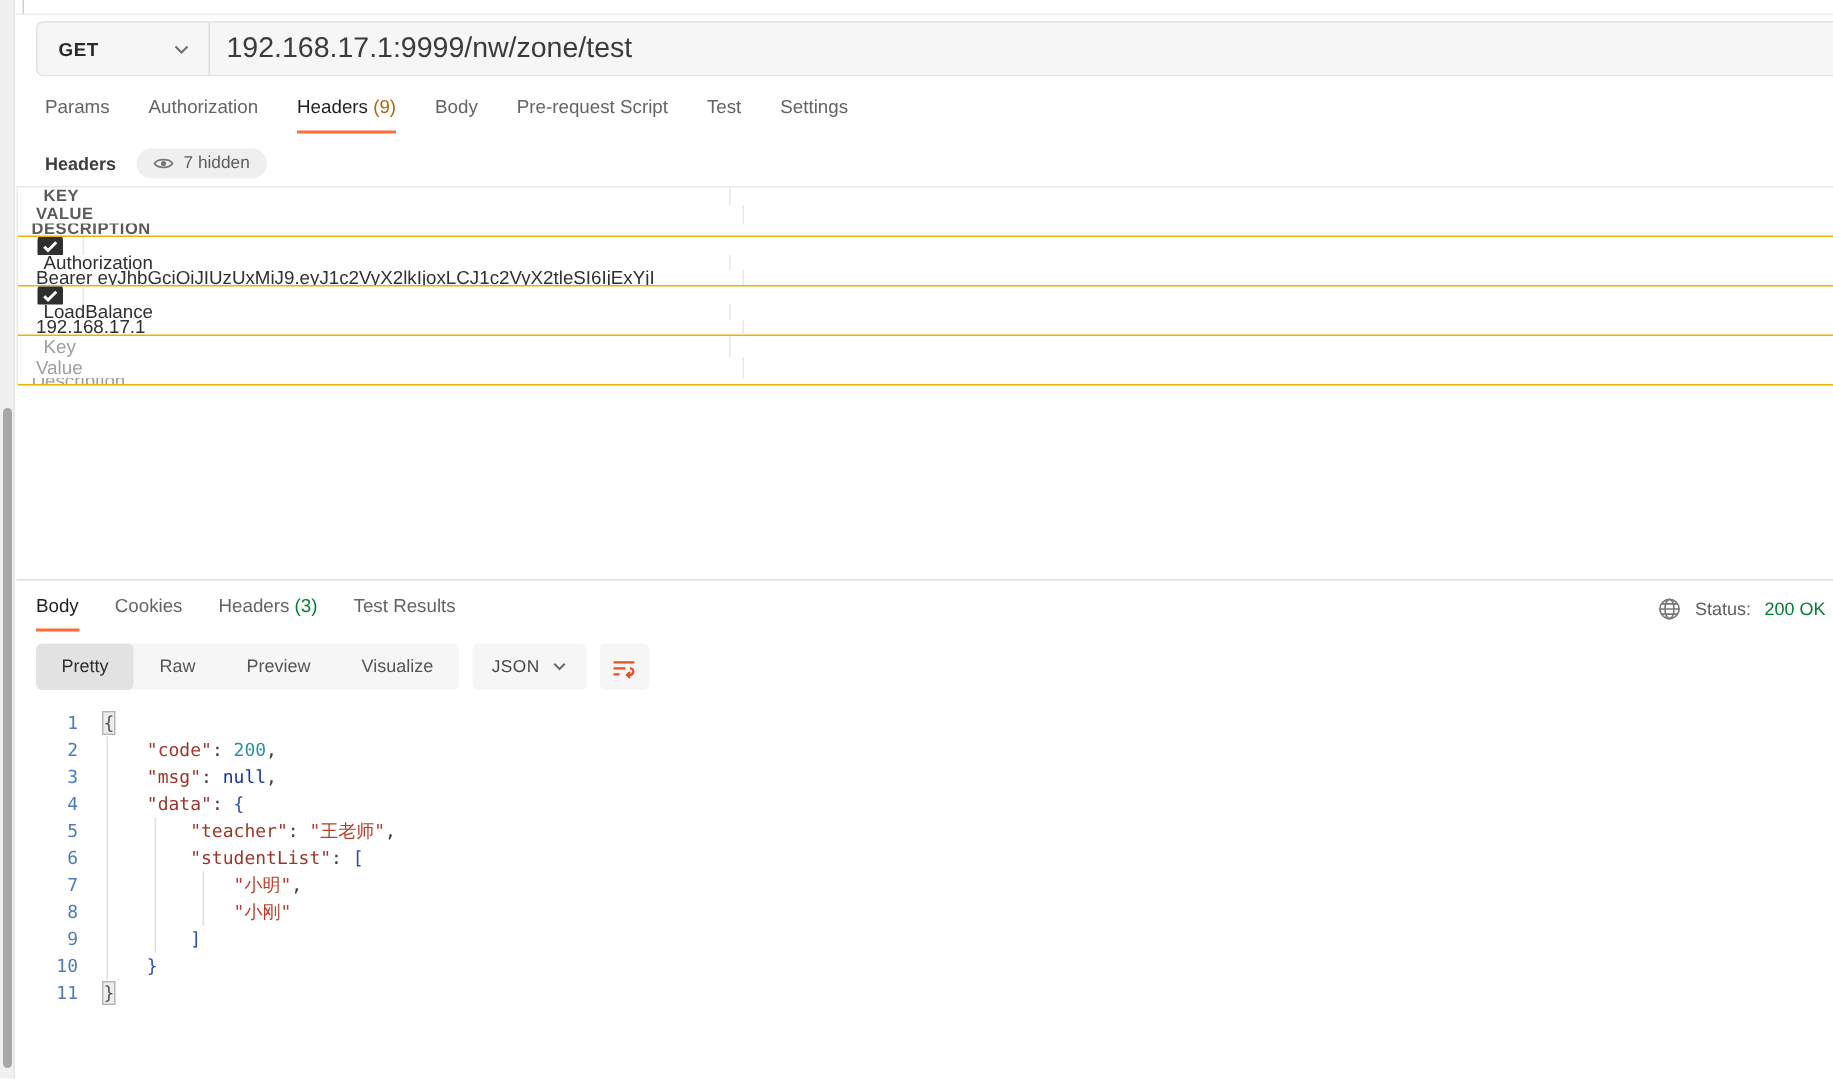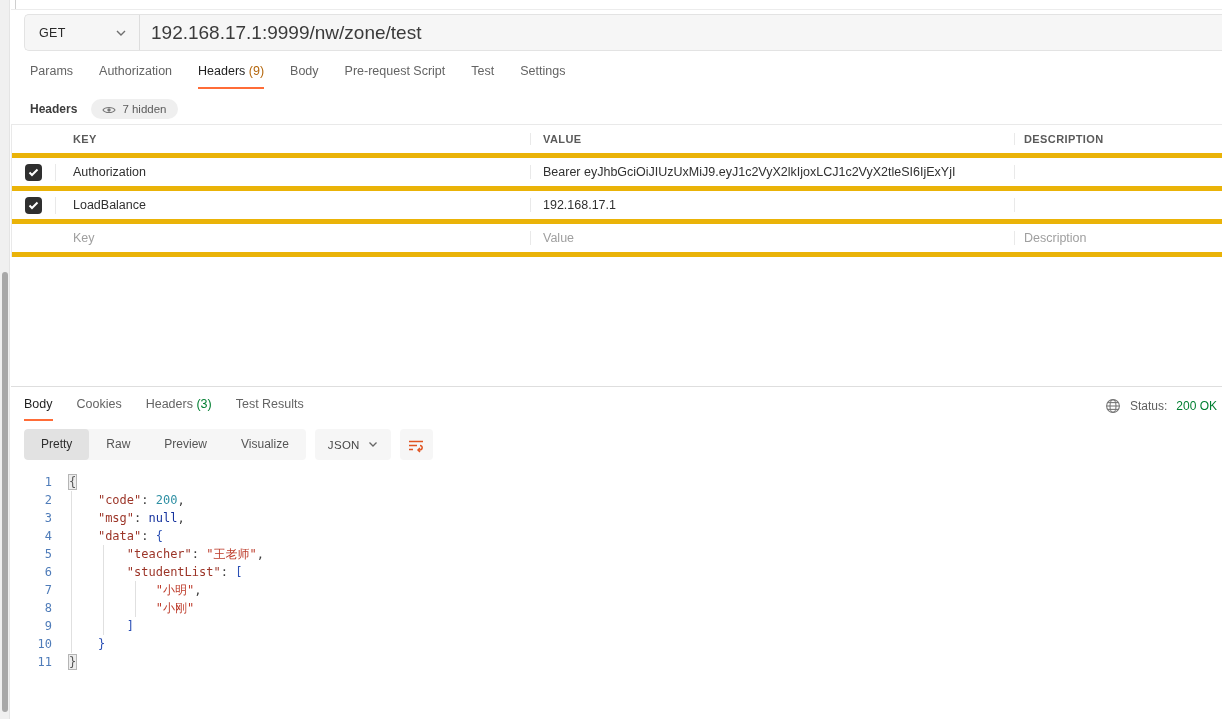--- a/index.html
+++ b/index.html
@@ -24,7 +24,7 @@
     border-radius:5px 0 0 5px; display:flex; align-items:stretch; }
   .method-box { width:114px; display:flex; align-items:center; justify-content:space-between;
     padding:0 12px 0 14px; cursor:pointer; }
-  .method-box .method { font-size:12.5px; font-weight:normal; color:#2a2a2a; letter-spacing:.4px; }
+  .method-box .method { font-size:12.5px; font-weight:bold; color:#2a2a2a; letter-spacing:.4px; }
   .url-divider { width:1px; background:#ddd; margin:0; }
   .url-input { flex:1; display:flex; align-items:center; padding-left:11px;
     font-size:19px; color:#3b3b3b; }

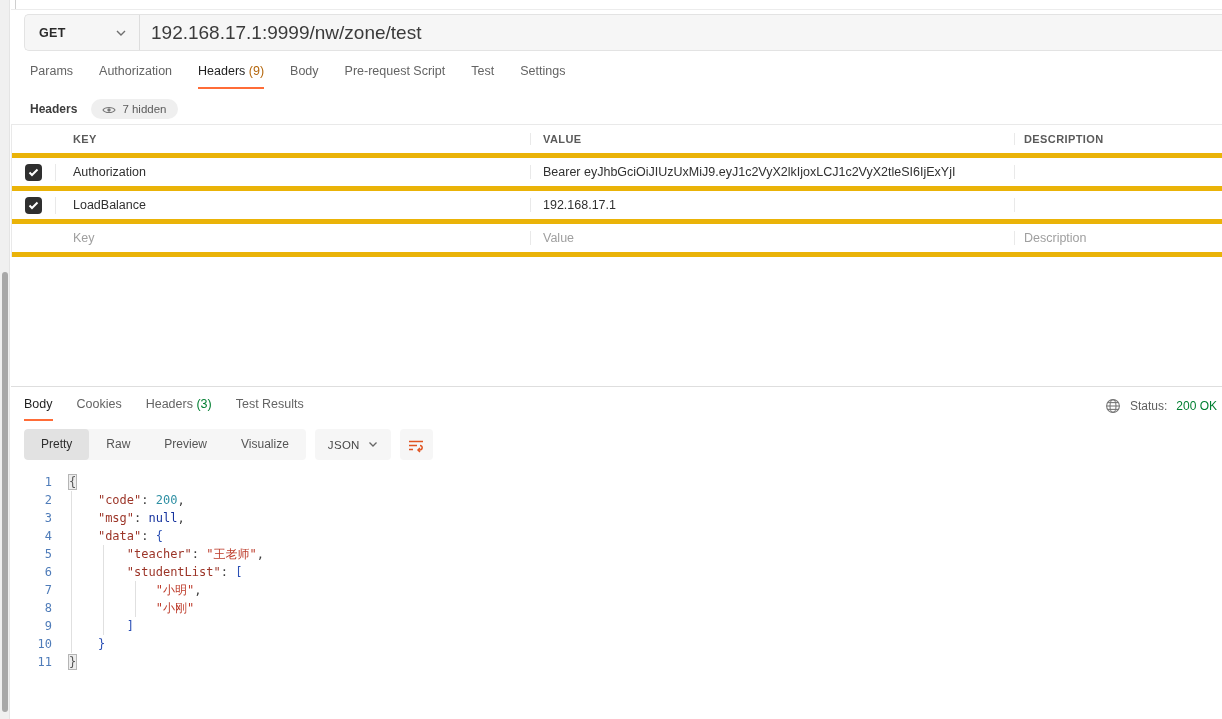--- a/index.html
+++ b/index.html
@@ -39,7 +39,7 @@
   
   .headers-row { position:absolute; left:30px; top:99px; display:flex; align-items:center; gap:14px; }
   .headers-title { font-size:12px; font-weight:bold; color:#3d3d3d; }
-  .hidden-pill { display:flex; align-items:flex-end; gap:6px; background:#efefef;
+  .hidden-pill { display:flex; align-items:center; gap:6px; background:#efefef;
     border-radius:11px; padding:4px 11px; font-size:11.5px; color:#5c5c5c; cursor:pointer; }
 
   

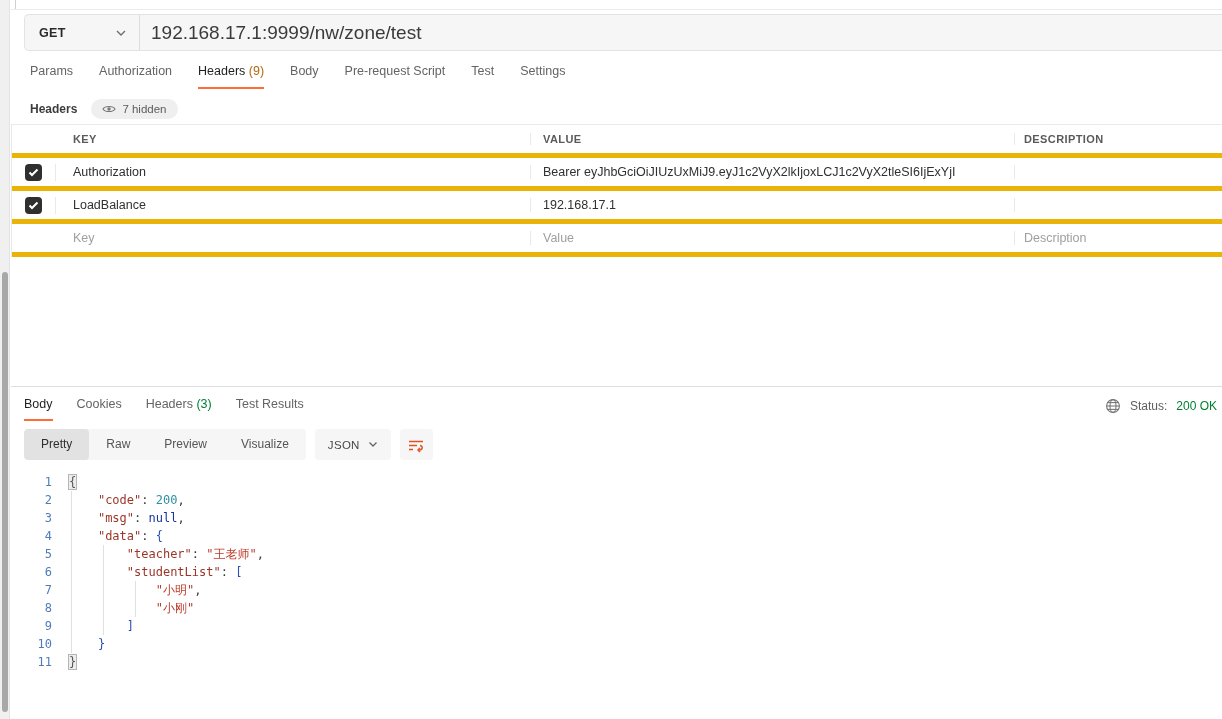--- a/index.html
+++ b/index.html
@@ -45,7 +45,7 @@
   
   .kv-table { position:absolute; left:11px; right:0; top:124px;
     border-top:1px solid #e9e9e9; border-left:1px solid #e9e9e9; }
-  .kv-row { display:flex; height:33px; border-bottom:5px solid #eab308; align-items:center; }
+  .kv-row { display:flex; height:33px; border-bottom:1px solid #eab308; align-items:flex-start;flex-direction:column; }
   .cell { display:flex; align-items:center; border-right:1px solid #e9e9e9; overflow:hidden; }
   .c-check { width:44px; justify-content:center; }
   .c-key   { width:475px; padding-left:17px; }

